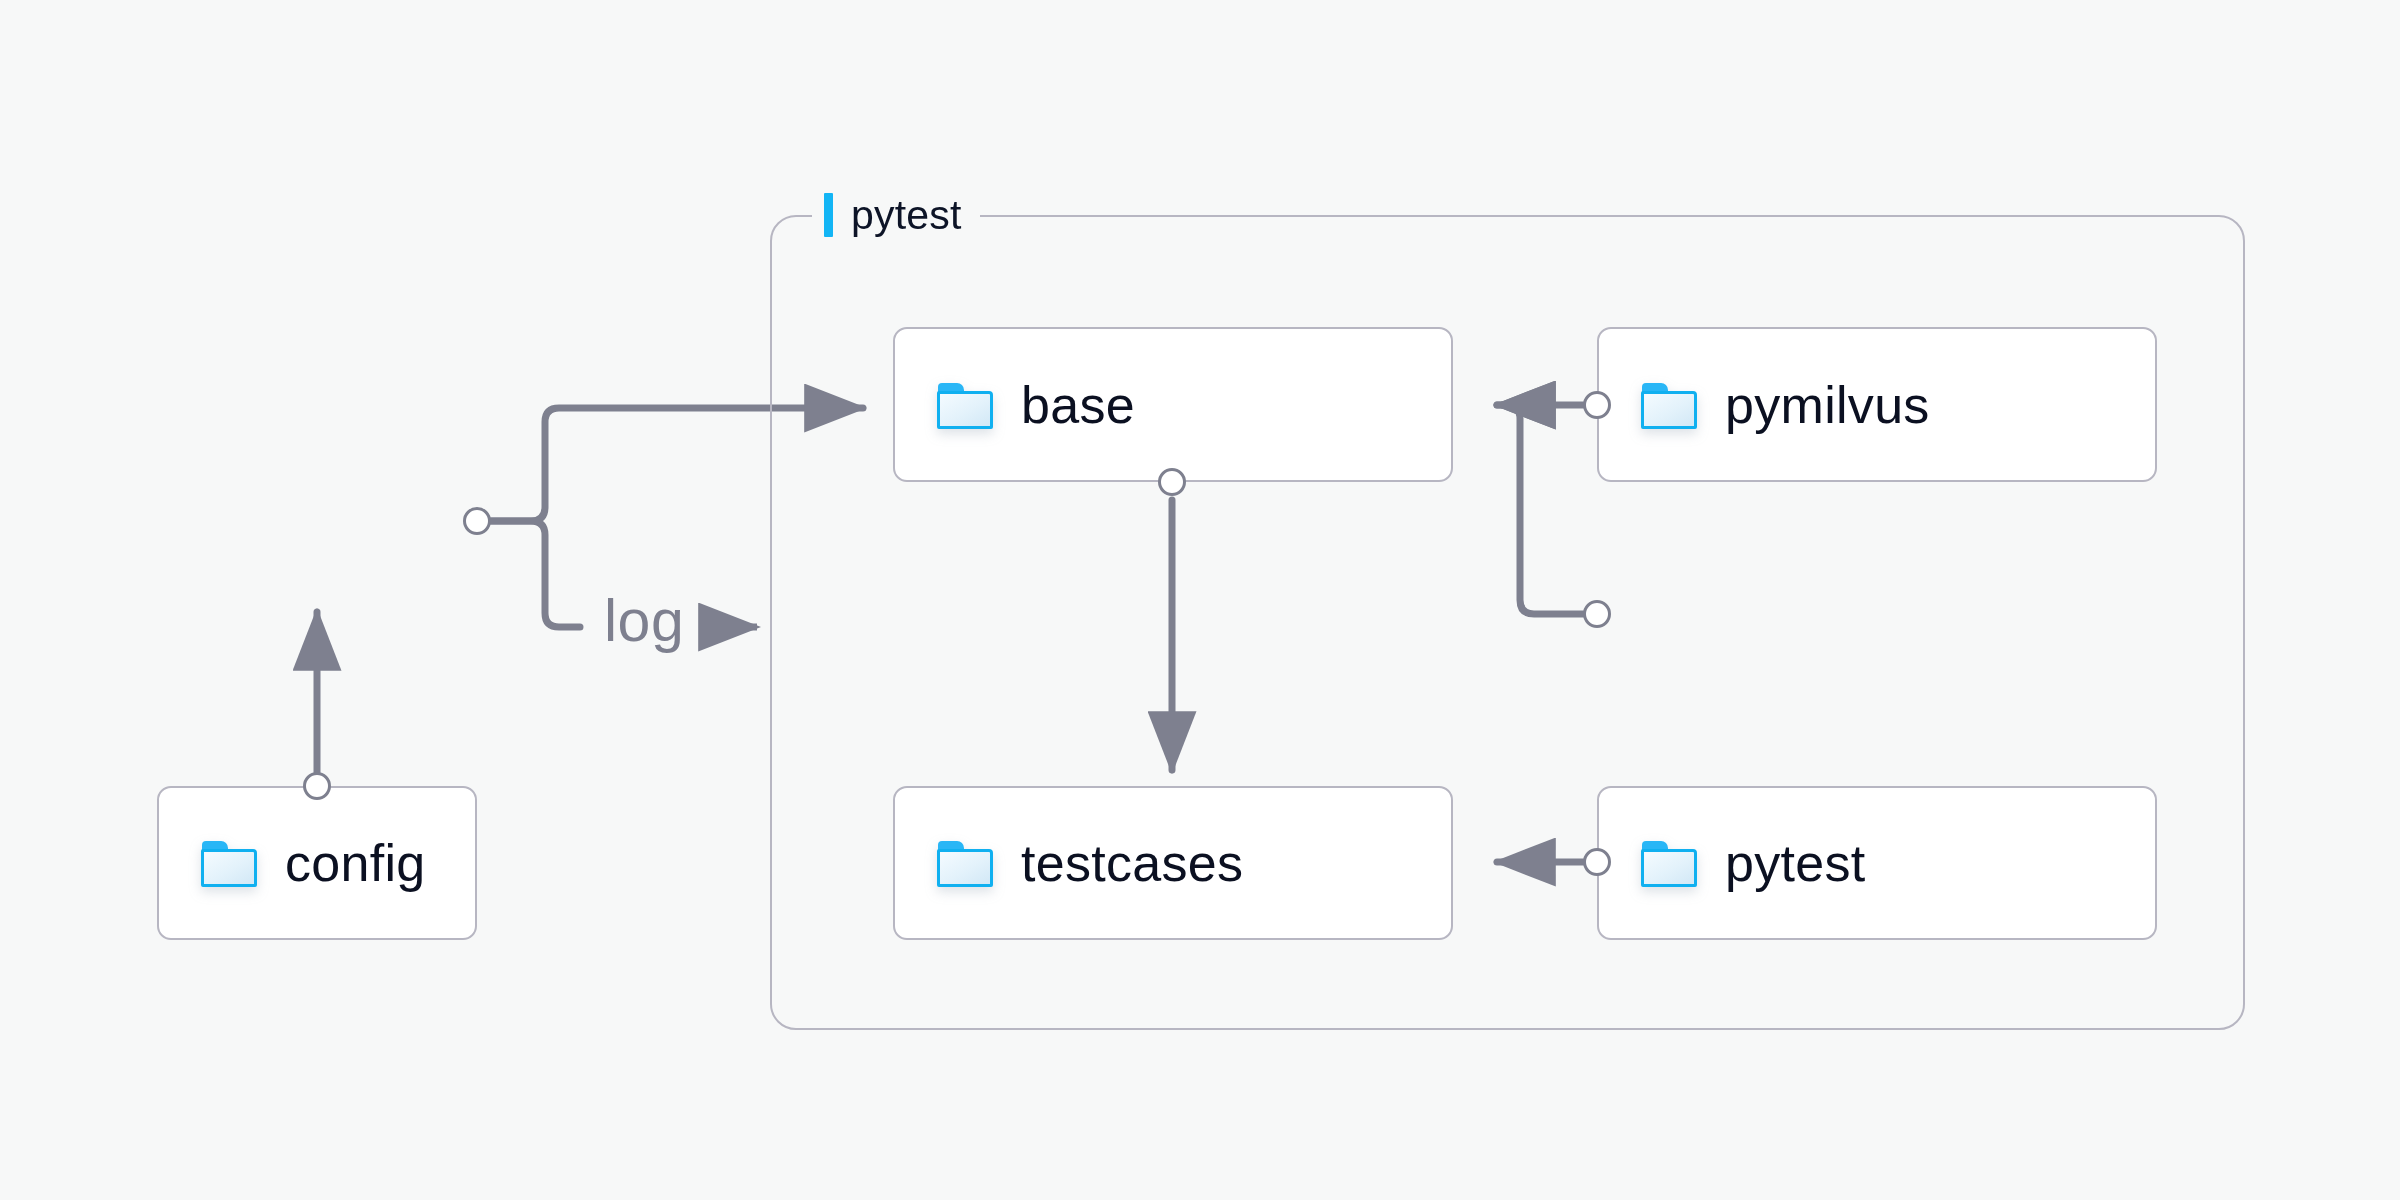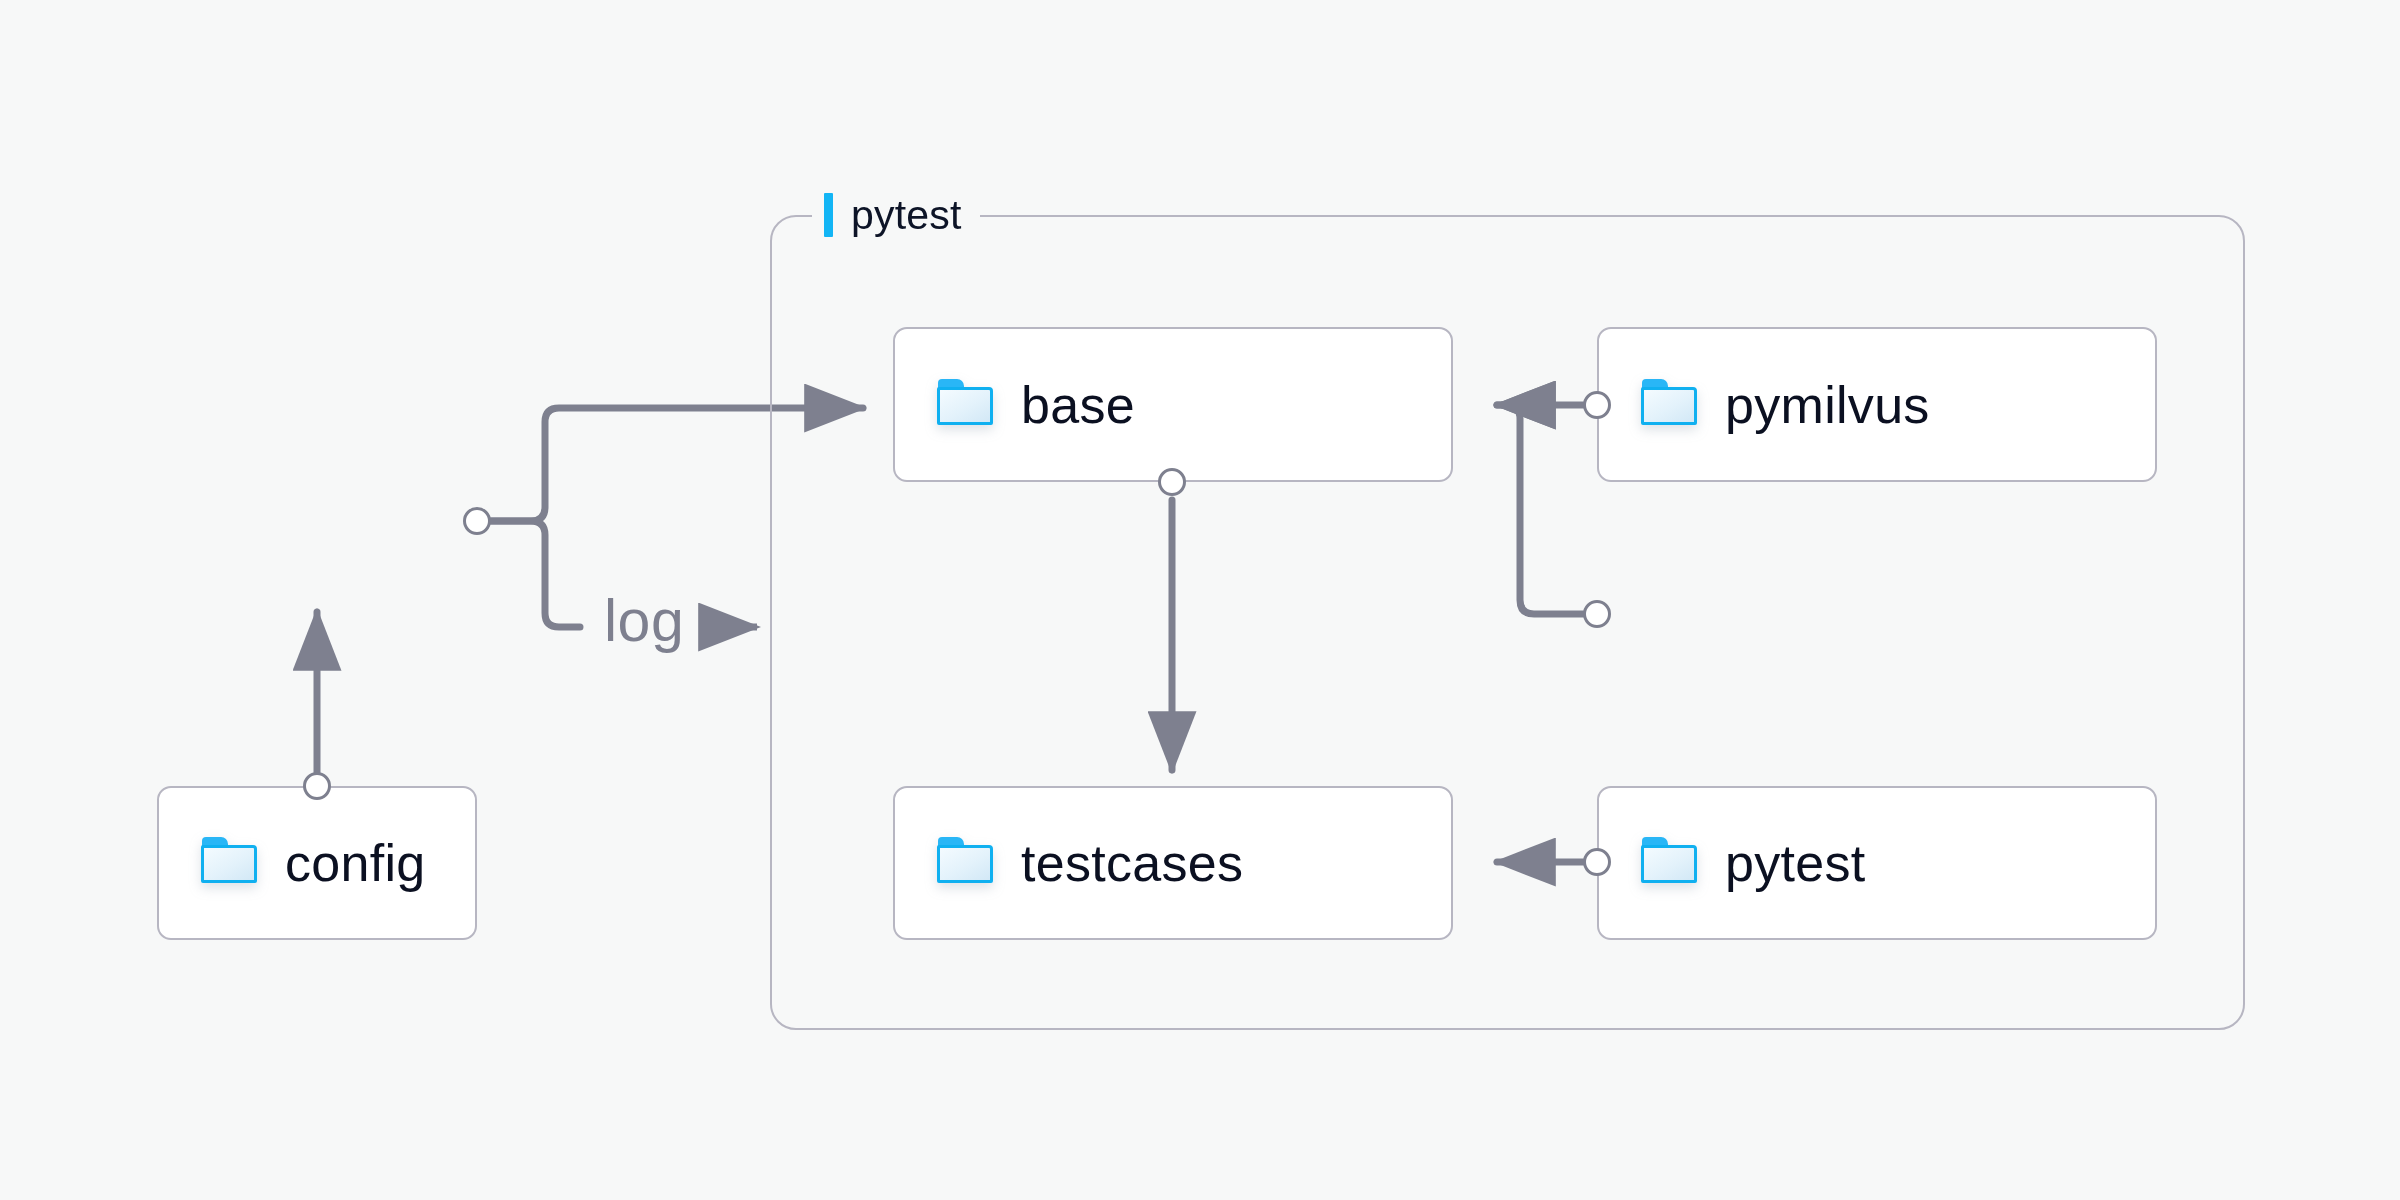--- a/index.html
+++ b/index.html
@@ -74,7 +74,7 @@
   }
   .node .inner {
     display: flex;
-    align-items: flex-start;
+    align-items: flex-end;
     gap: 26px;
     padding-left: 42px;
   }

